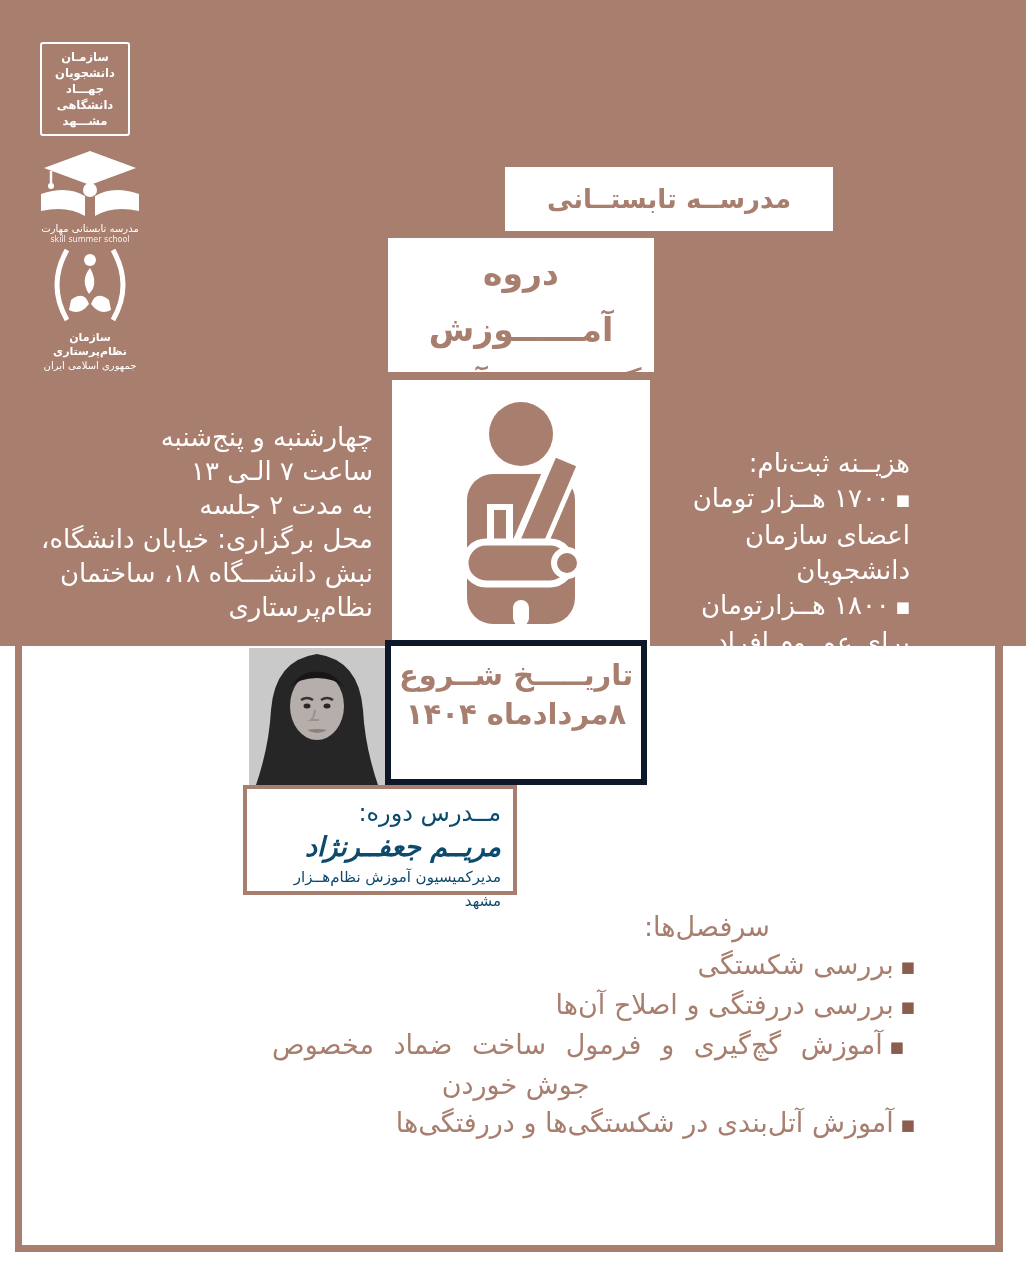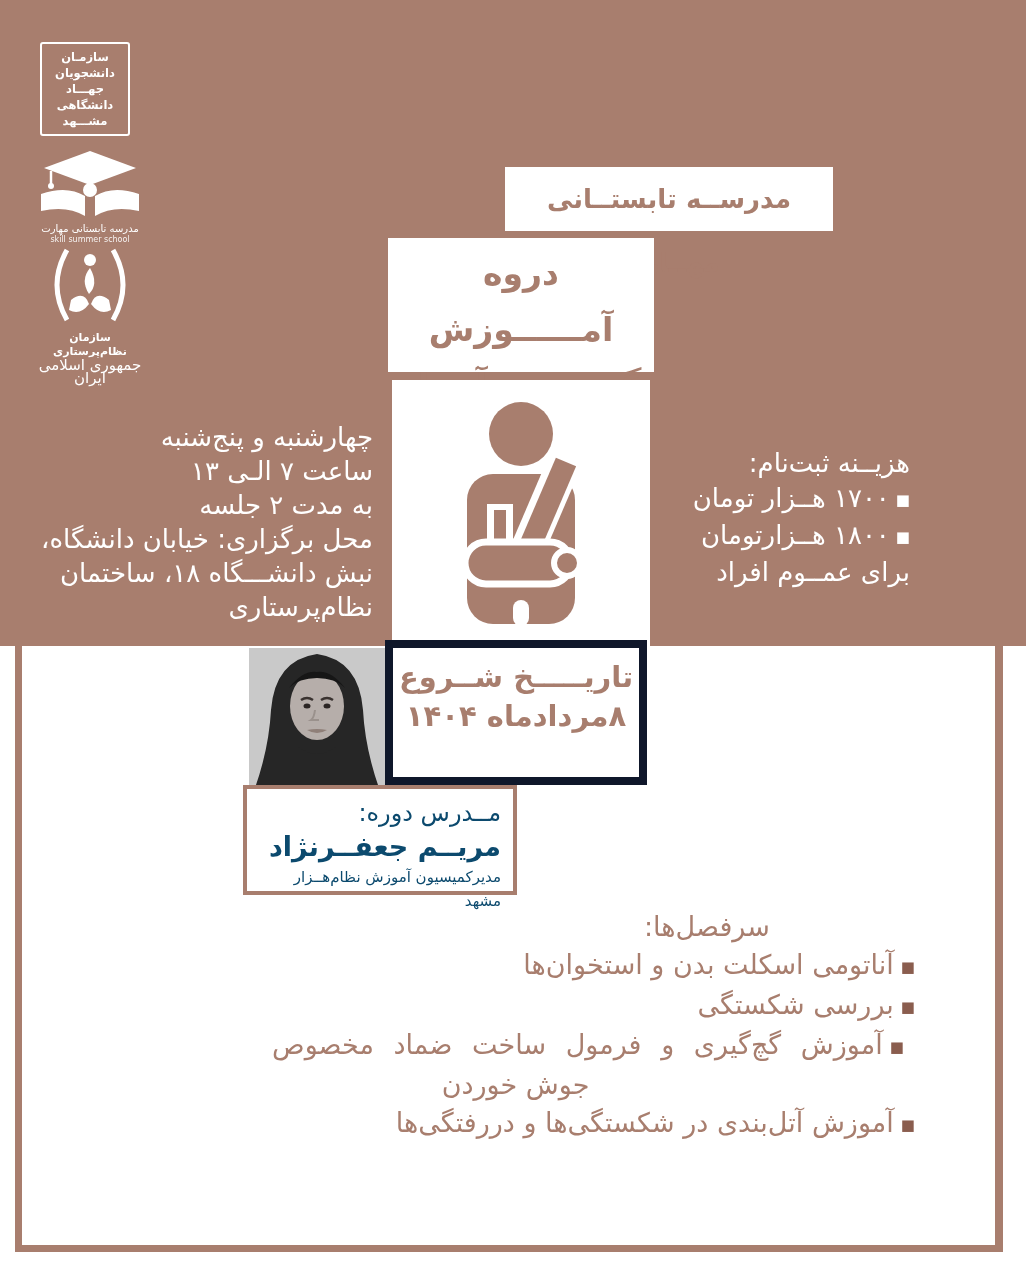--- a/index.html
+++ b/index.html
@@ -22,7 +22,7 @@
   .logo-school .cap-en{font-size:8px;line-height:10px;opacity:.9;}
   .logo-nurse{left:38px;top:246px;width:104px;text-align:center;color:#ffffff;}
   .logo-nurse .cap1{font-size:11px;line-height:14px;font-weight:bold;margin-top:3px;}
-  .logo-nurse .cap2{font-size:15px;line-height:13px;}
+  .logo-nurse .cap2{font-size:10px;line-height:13px;}
   
   .header-box{left:505px;top:167px;width:328px;height:64px;background:#ffffff;
               color:#a87e6e;font-weight:bold;font-size:26px;line-height:64px;text-align:center;}

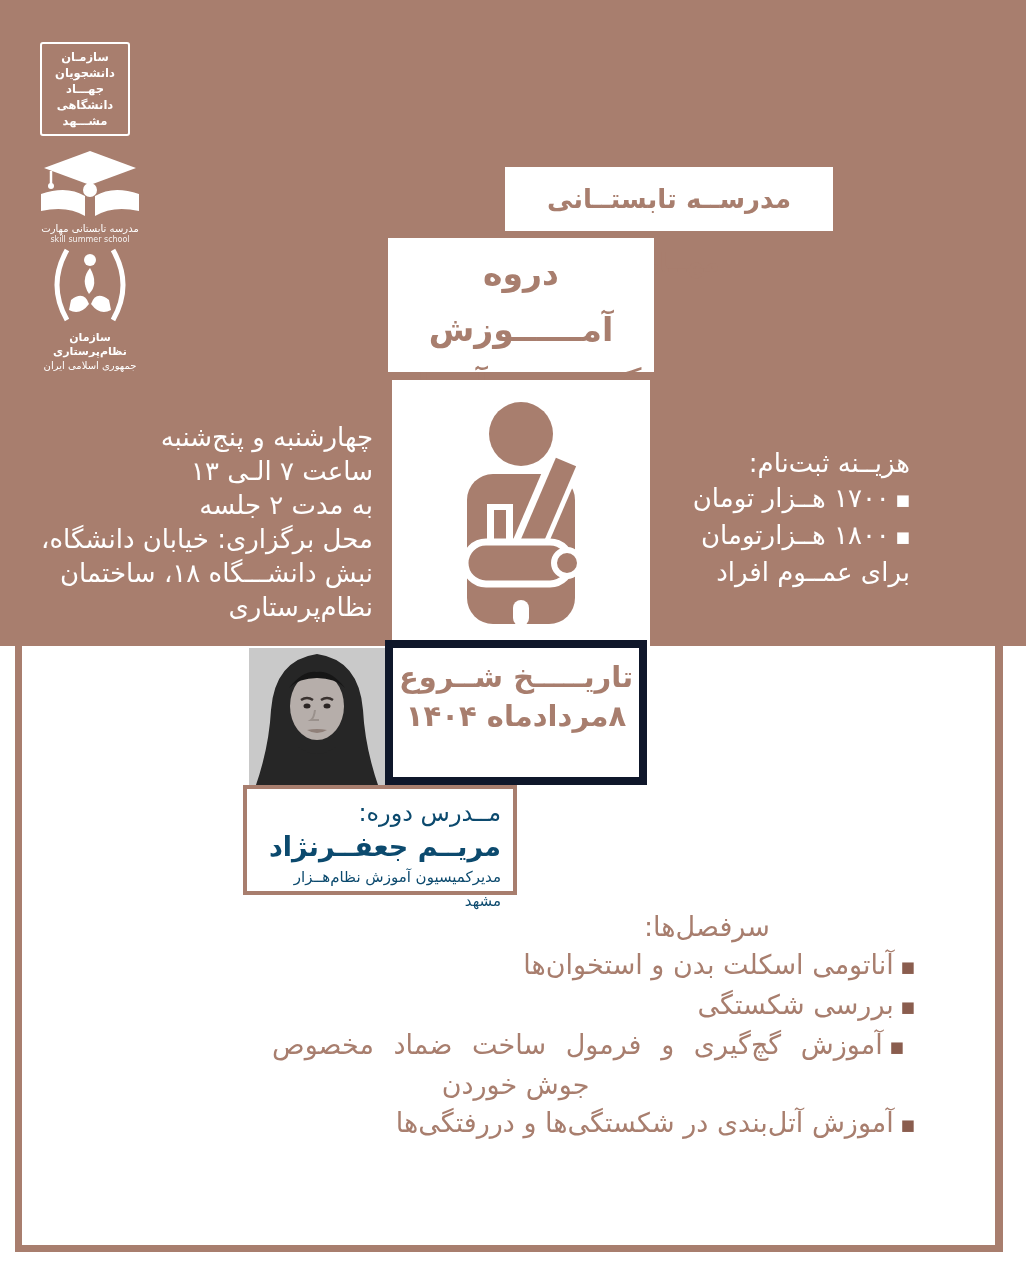--- a/index.html
+++ b/index.html
@@ -141,6 +141,7 @@
   <div class="abs pricing fa">
     <div>هزیــنه ثبت‌نام:</div>
     <div><span class="sq">■</span><span>۱۷۰۰ هــزار تومان</span></div>
+    <div>اعضای سازمان دانشجویان</div>
     <div><span class="sq">■</span><span>۱۸۰۰ هــزارتومان</span></div>
     <div>برای عمــوم افراد</div>
   </div>

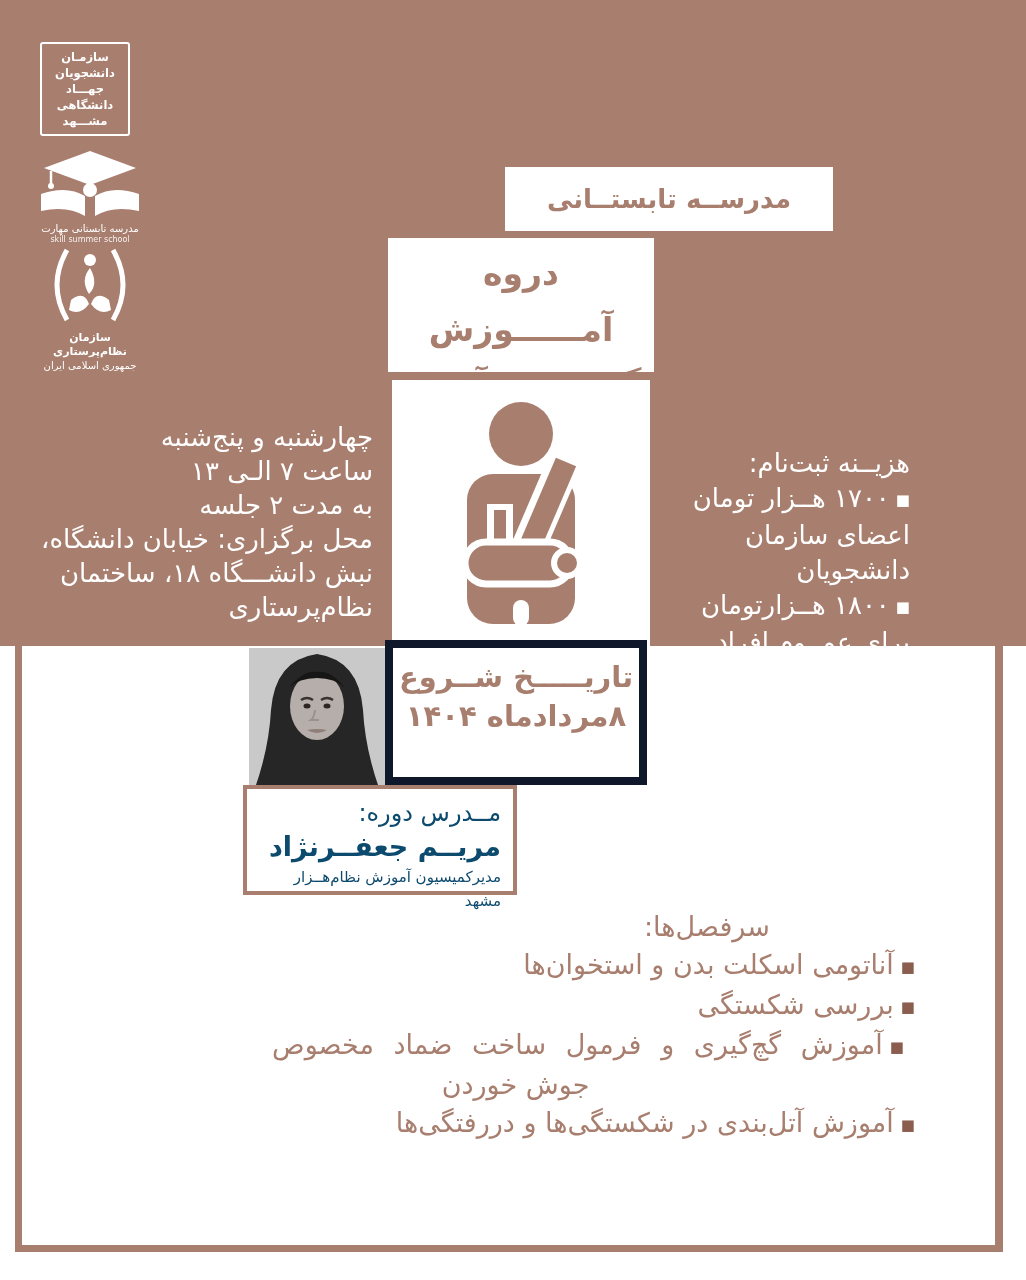--- a/index.html
+++ b/index.html
@@ -40,7 +40,7 @@
   
   .photo{left:249px;top:648px;width:136px;height:140px;}
   .date-box{left:385px;top:640px;width:262px;height:145px;background:#ffffff;
-            border:8px solid #0f172a;box-sizing:border-box;color:#a87e6e;font-weight:bold;
+            border:6px solid #0f172a;box-sizing:border-box;color:#a87e6e;font-weight:bold;
             font-size:29px;line-height:39px;text-align:center;padding-top:10px;}
   .instructor-box{left:243px;top:785px;width:274px;height:110px;background:#ffffff;
             border:4px solid #a87e6e;box-sizing:border-box;color:#0c4a6e;text-align:right;

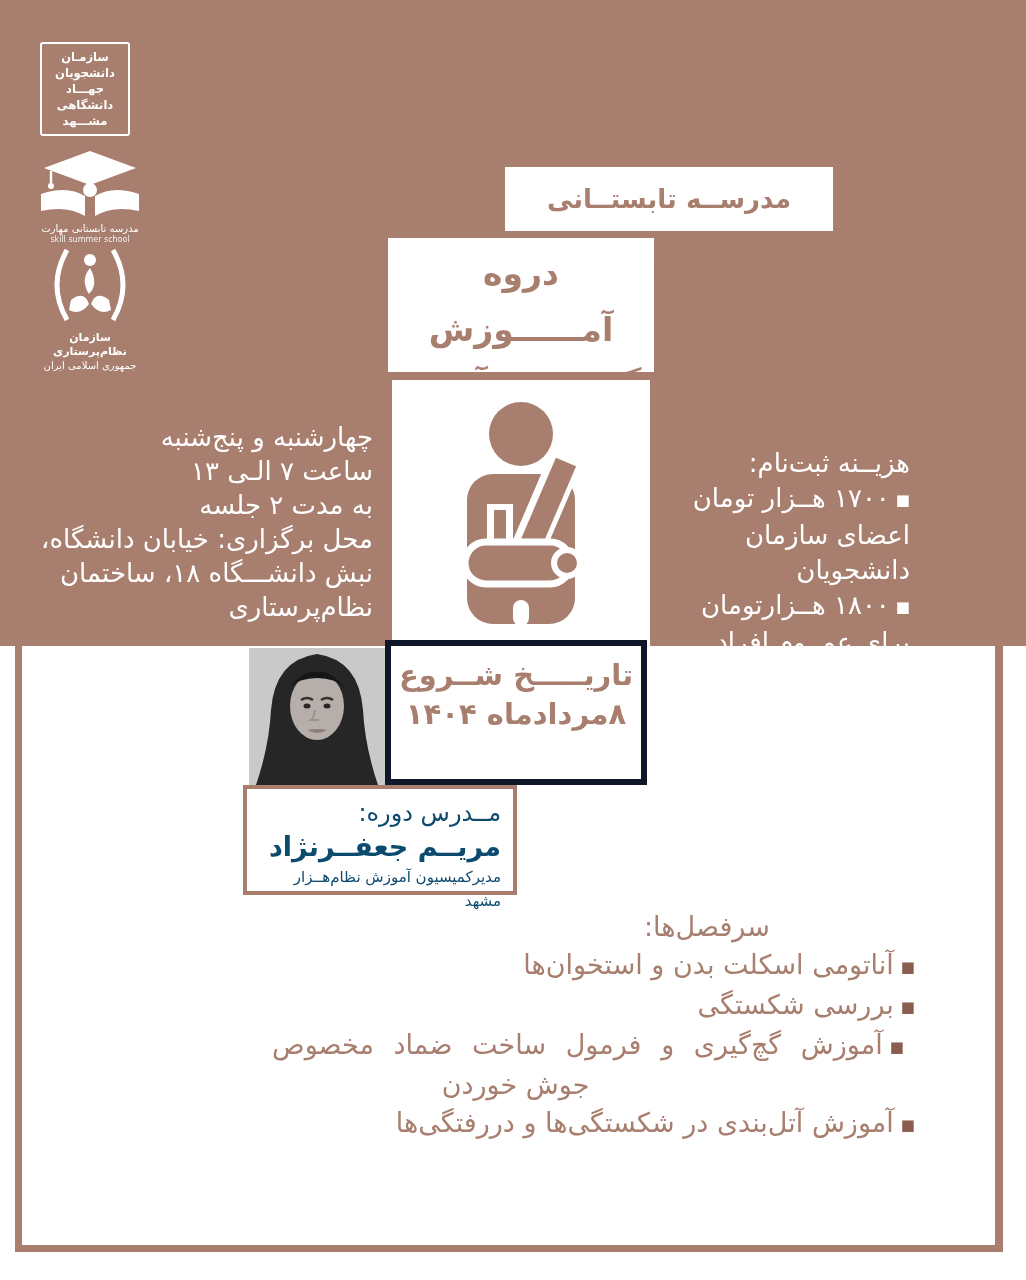--- a/index.html
+++ b/index.html
@@ -46,7 +46,7 @@
             border:4px solid #a87e6e;box-sizing:border-box;color:#0c4a6e;text-align:right;
             padding:8px 12px 0 8px;}
   .instructor-box .lbl{font-size:24px;line-height:32px;}
-  .instructor-box .name{font-size:27px;font-weight:bold;line-height:36px;}
+  .instructor-box .name{font-size:27px;font-weight:bold;line-height:36px;font-style:italic;}
   .instructor-box .role{font-size:15px;line-height:24px;}
   
   .topics{left:272px;top:908px;width:643px;color:#a87e6e;font-size:27px;line-height:38px;

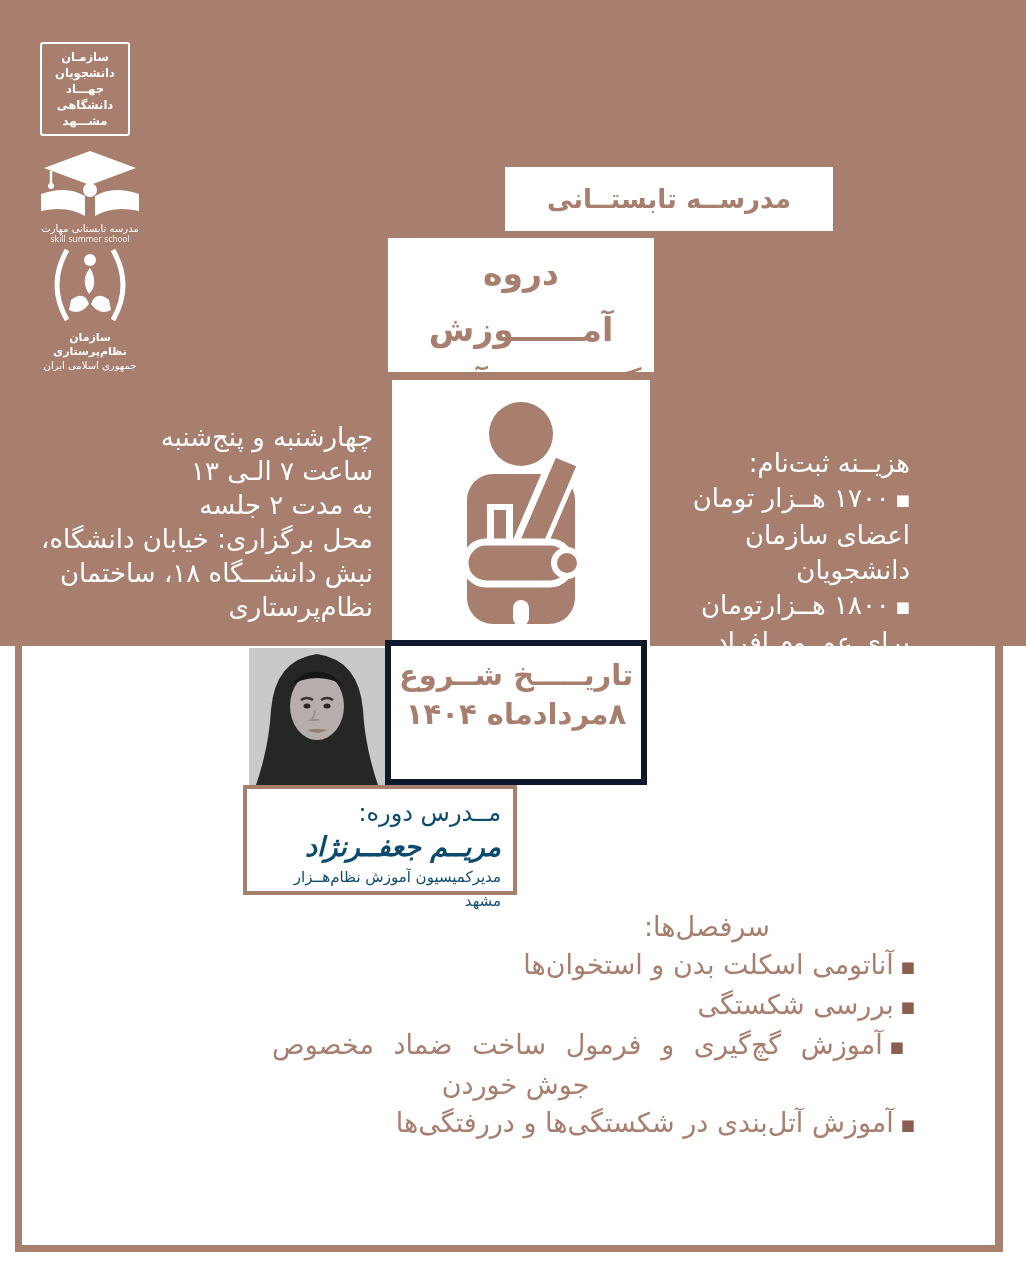--- a/index.html
+++ b/index.html
@@ -175,7 +175,6 @@
 
   <div class="abs topics fa">
     <div class="t-head"><span class="t-head-inner">سرفصل‌ها:</span></div>
-    <div class="t-indent"><span class="sq">■</span><span>آناتومی اسکلت بدن و استخوان‌ها</span></div>
     <div class="t-indent"><span class="sq">■</span><span>بررسی شکستگی</span></div>
     <div class="t-justify"><span class="sq">■</span><span>آموزش گچ‌گیری و فرمول ساخت ضماد مخصوص</span></div>
     <div class="t-center">جوش خوردن</div>

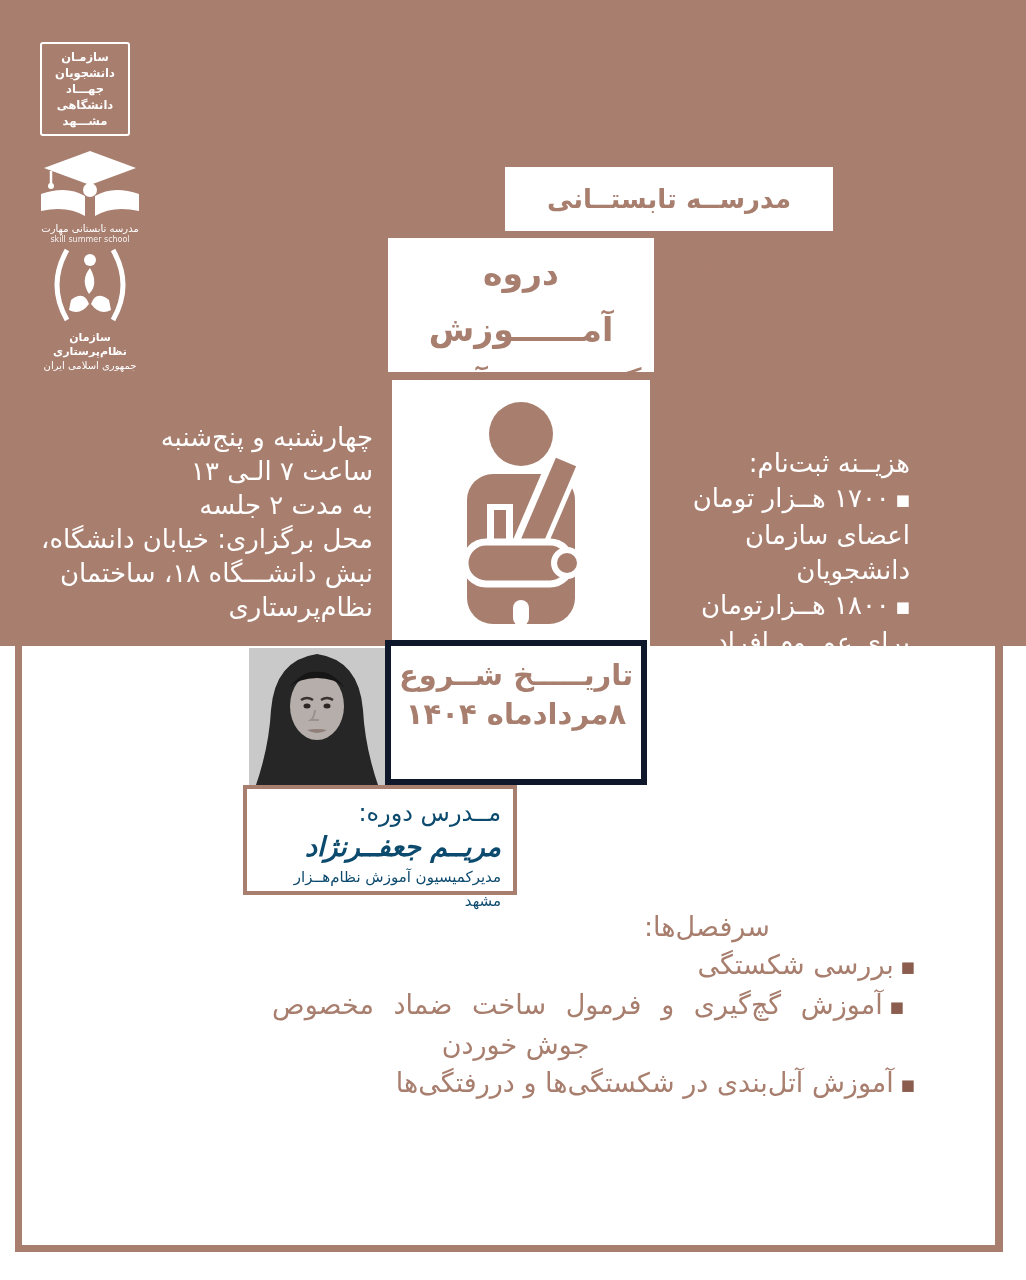--- a/index.html
+++ b/index.html
@@ -176,6 +176,7 @@
   <div class="abs topics fa">
     <div class="t-head"><span class="t-head-inner">سرفصل‌ها:</span></div>
     <div class="t-indent"><span class="sq">■</span><span>بررسی شکستگی</span></div>
+    <div class="t-indent"><span class="sq">■</span><span>بررسی دررفتگی و اصلاح آن‌ها</span></div>
     <div class="t-justify"><span class="sq">■</span><span>آموزش گچ‌گیری و فرمول ساخت ضماد مخصوص</span></div>
     <div class="t-center">جوش خوردن</div>
     <div><span class="sq">■</span><span>آموزش آتل‌بندی در شکستگی‌ها و دررفتگی‌ها</span></div>

